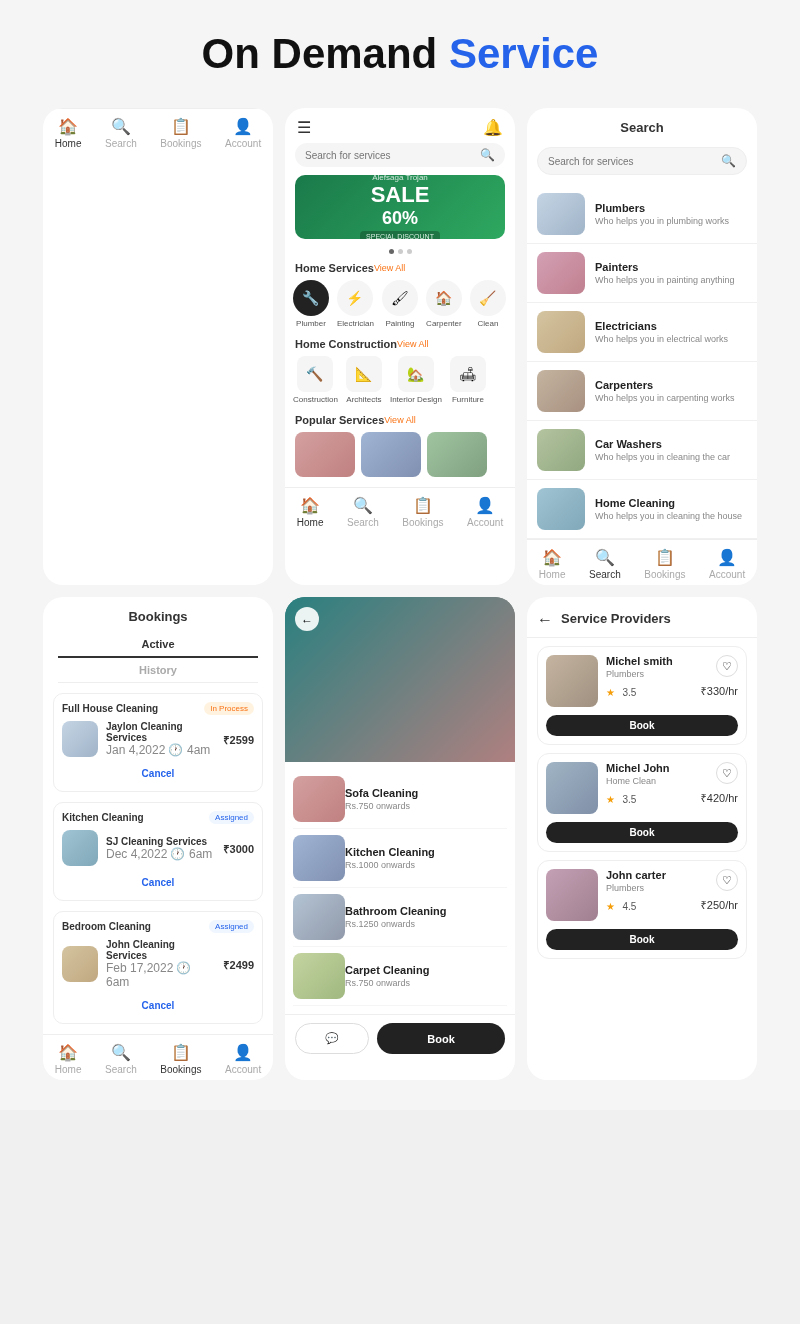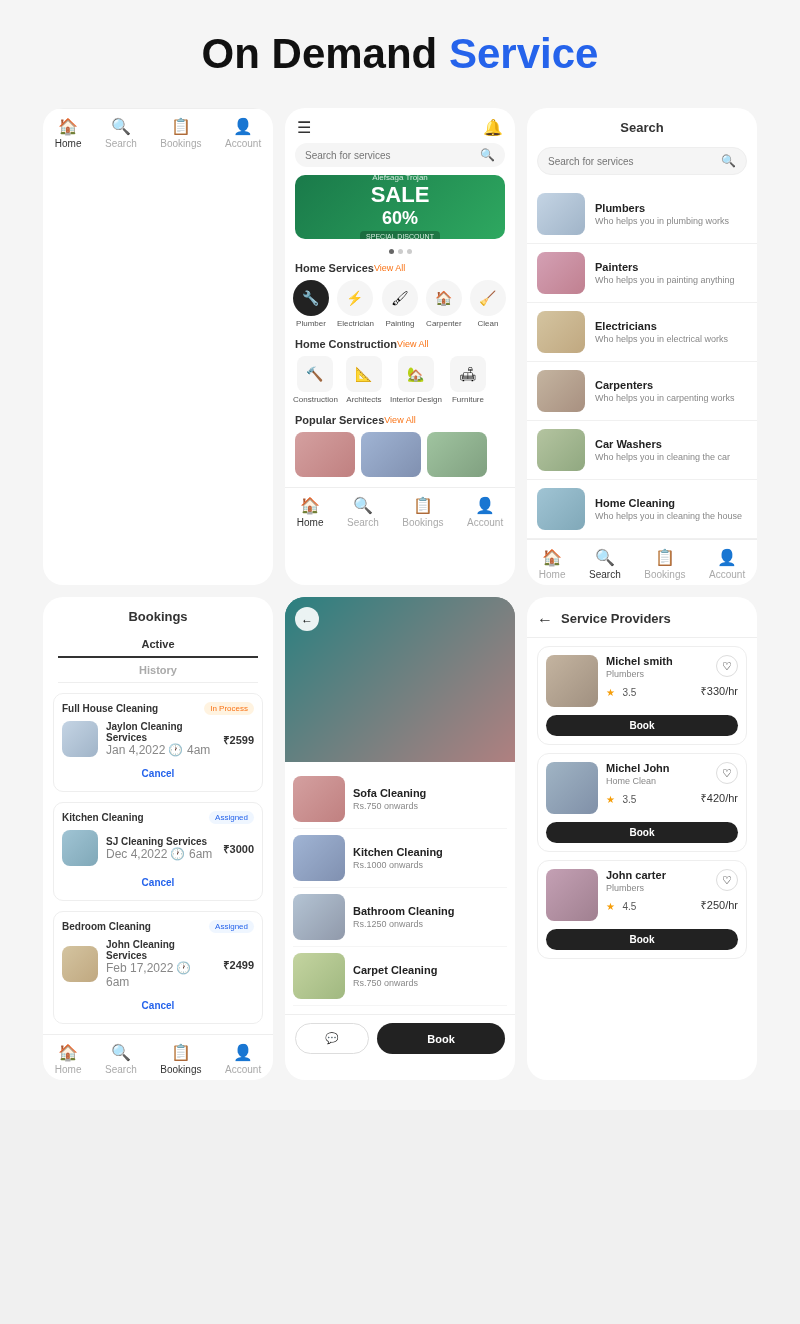--- a/index.html
+++ b/index.html
@@ -121,7 +121,7 @@
     .detail-img { width: 100%; height: 165px; background: linear-gradient(135deg, #2a8080, #b08080); position: relative; }
     .back-btn { position: absolute; top: 10px; left: 10px; background: rgba(255,255,255,0.9); border-radius: 50%; width: 24px; height: 24px; display: flex; align-items: center; justify-content: center; font-size: 12px; cursor: pointer; }
     .cleaning-list { padding: 8px; }
-    .cleaning-item { display: flex; align-items: center; gap: 8px; padding: 6px 0; border-bottom: 1px solid #f5f5f5; }
+    .cleaning-item { display: flex; align-items: center; padding: 6px 0; border-bottom: 1px solid #f5f5f5; }
     .cleaning-thumb { width: 52px; height: 46px; border-radius: 8px; flex-shrink: 0; }
     .thumb-sofa2 { background: linear-gradient(135deg, #d4a0a0, #c08080); }
     .thumb-kitchen2 { background: linear-gradient(135deg, #a0b4d4, #8090b0); }

